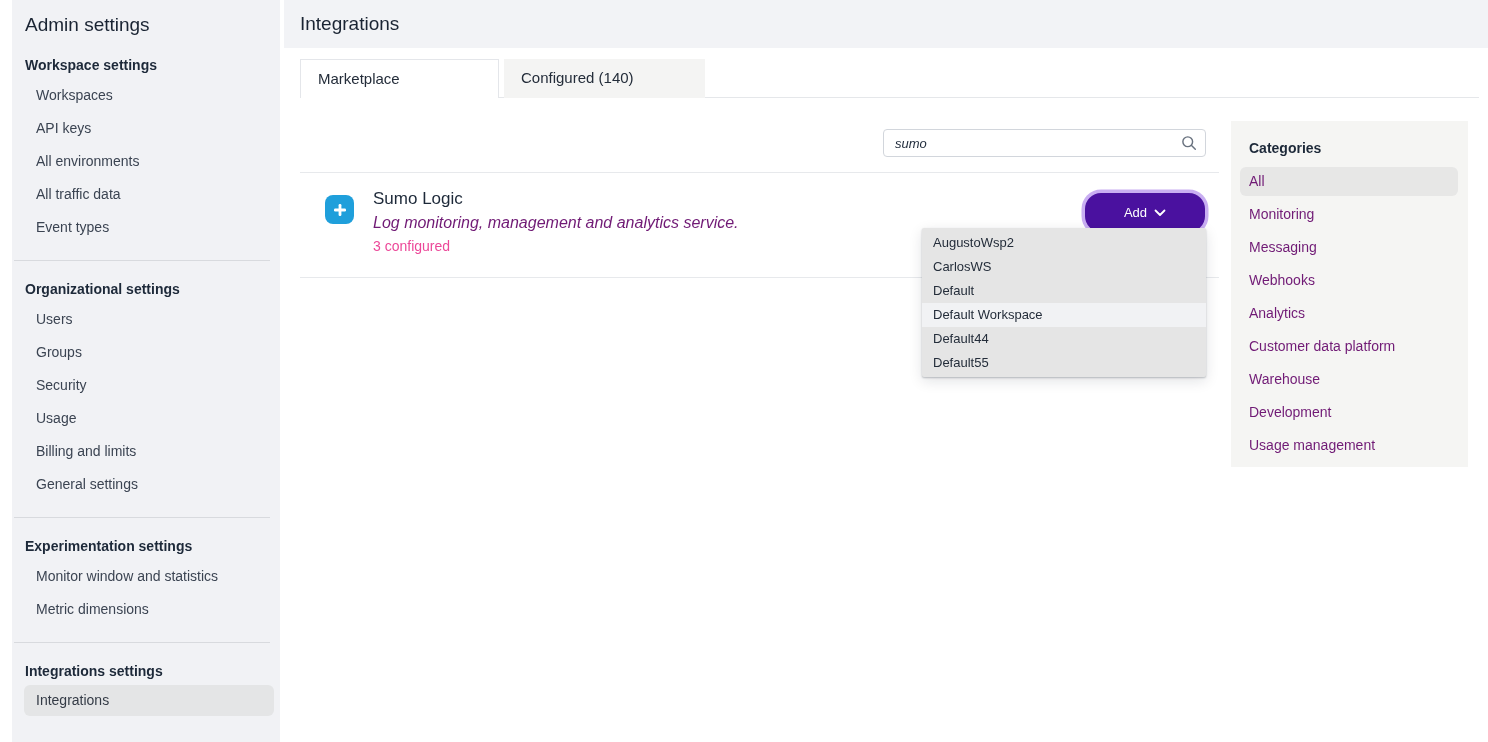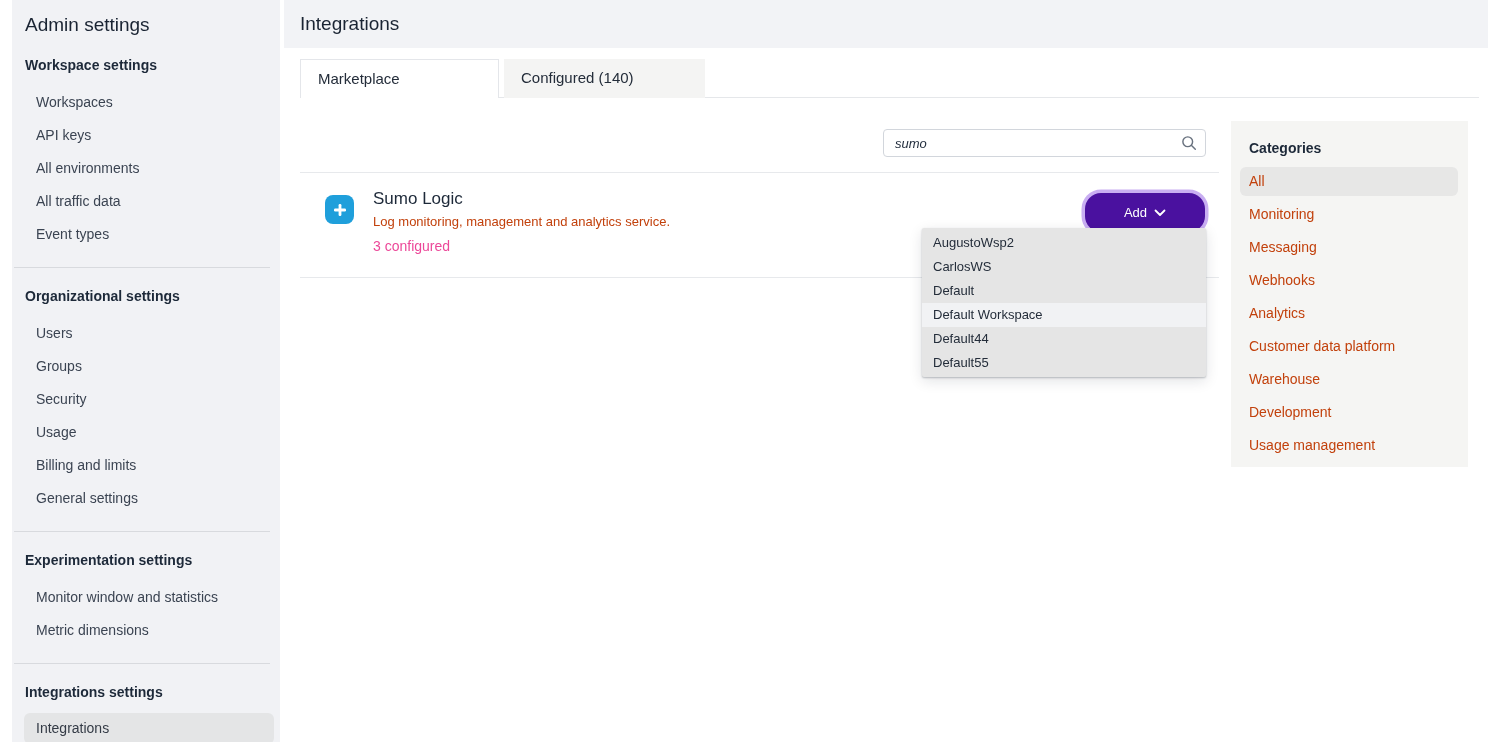--- a/index.html
+++ b/index.html
@@ -14,7 +14,7 @@
   .side { position:absolute; left:12px; top:0; width:268px; height:742px; background:#f1f2f5; }
   .side-title { padding:13px 0 0 13px; font-size:19px; line-height:24px; font-weight:500; color:#1a2433; }
   .sec-h { margin:18px 0 0 13px; font-size:14px; font-weight:700; line-height:20px; color:#1d2939; }
-  .items { margin-top:11px; }
+  .items { margin-top:4px; }
   .itm { padding-left:24px; line-height:33px; font-size:14px; color:#3b4452; cursor:pointer; white-space:nowrap; }
   .itm.active { margin:0 6px 0 12px; padding-left:12px; height:31px; line-height:31px; background:#e4e5e6; border-radius:6px; color:#343b46; }
   .side hr { border:none; border-top:1px solid #d8dade; margin:16px 10px 0 2px; }

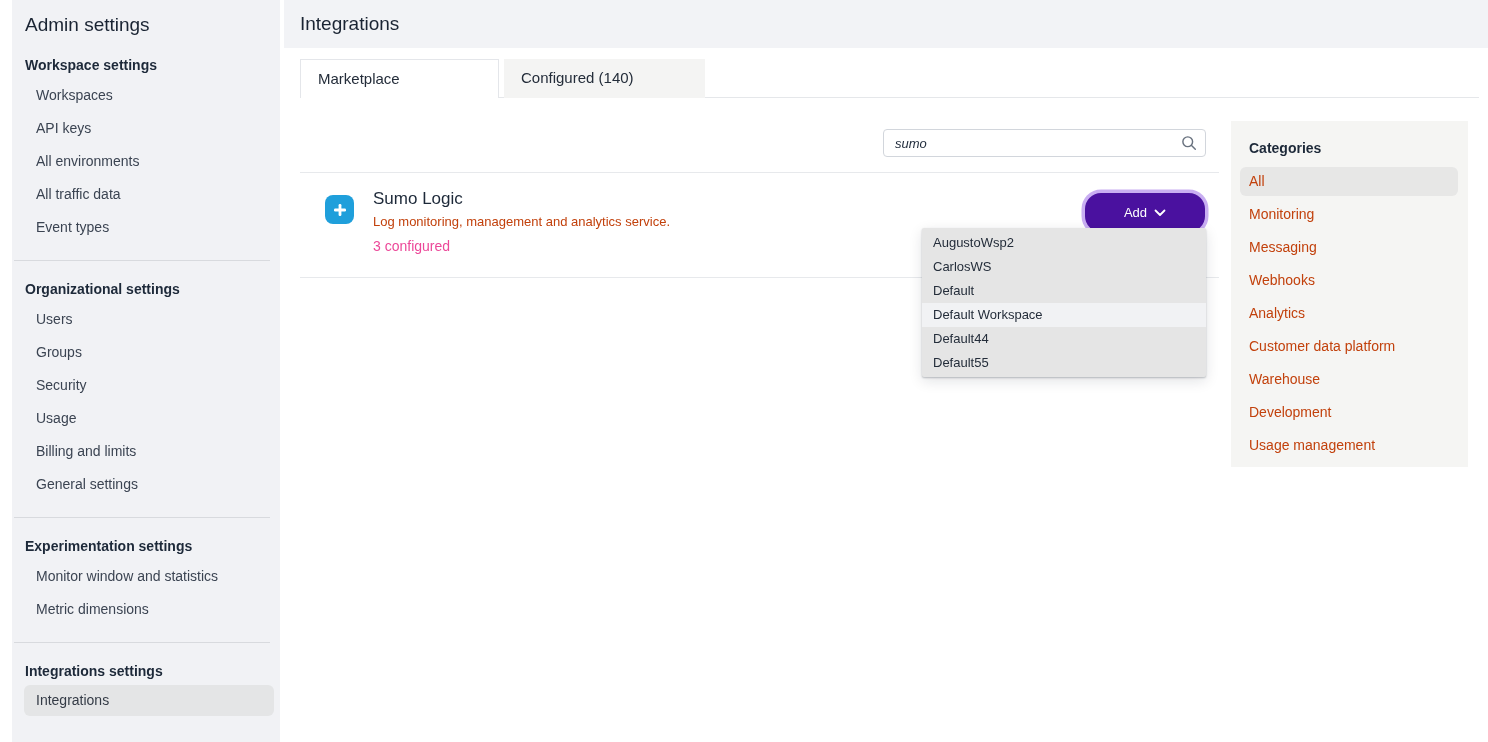--- a/index.html
+++ b/index.html
@@ -59,7 +59,7 @@
   .cats { position:absolute; left:1231px; top:121px; width:237px; height:346px; background:#f5f5f3; }
   .cats-title { padding:17px 0 0 18px; font-size:14px; font-weight:700; line-height:20px; color:#1d2939; }
   .cat-list { margin-top:9px; }
-  .cat-item { line-height:33px; padding-left:18px; font-size:14px; color:#c2410c; cursor:pointer; }
+  .cat-item { line-height:33px; padding-left:18px; font-size:14px; color:#701a75; cursor:pointer; }
   .cat-item.active { margin:1px 10px 2px 9px; padding-left:9px; height:29px; line-height:29px;
     background:#e7e7e6; border-radius:6px; }
 </style>

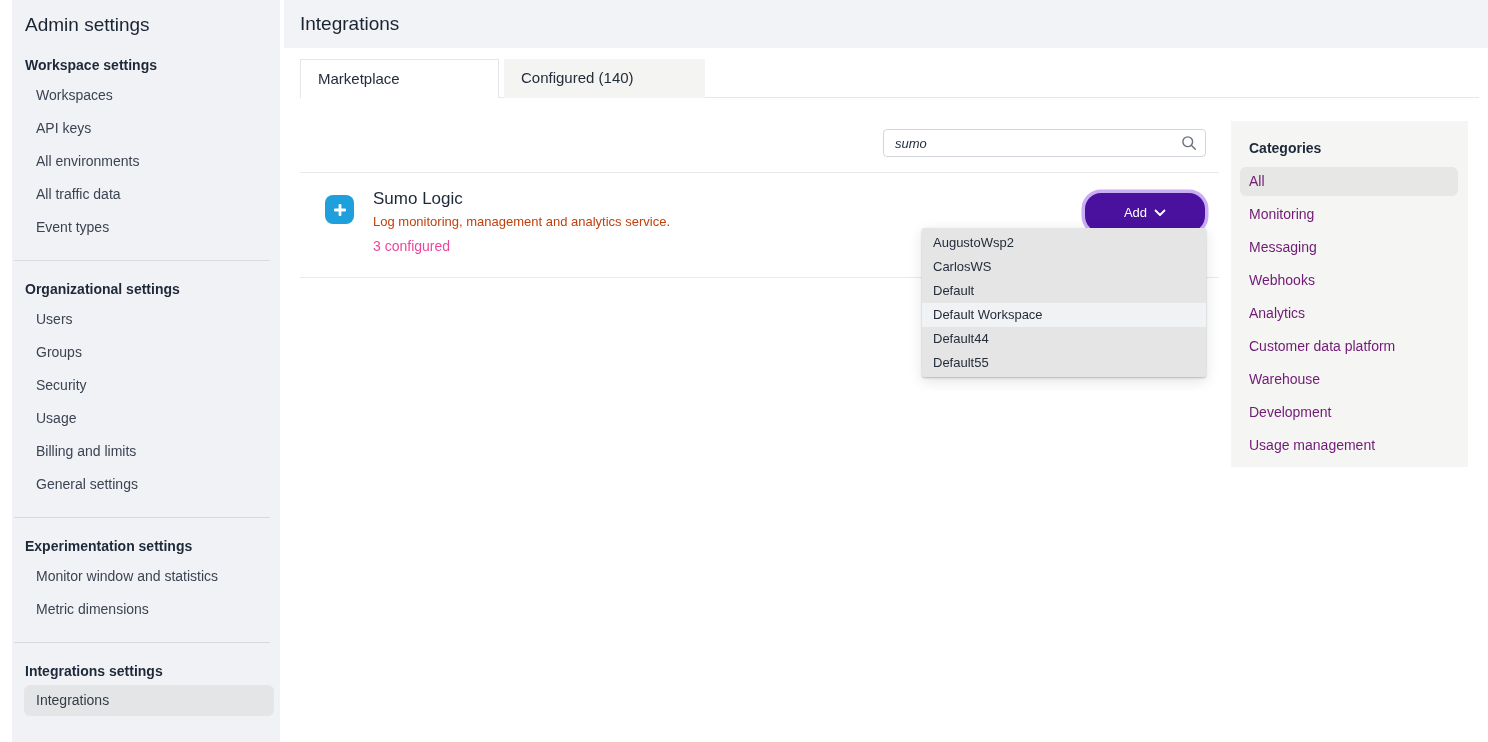--- a/index.html
+++ b/index.html
@@ -41,7 +41,7 @@
     display:flex; align-items:center; justify-content:center; }
   .logo svg { display:block; }
   .int-name { position:absolute; left:373px; top:189px; font-size:17px; color:#1d2939; }
-  .int-desc { position:absolute; left:373px; top:214px; font-size:13px; color:#c2410c; }
+  .int-desc { position:absolute; left:373px; top:214px; font-size:16px; color:#701a75;font-style:italic; }
   .int-configured { position:absolute; left:373px; top:238px; font-size:14px; color:#ec4899; cursor:pointer; }
 
   .add-btn { position:absolute; left:1085px; top:193px; width:120px; height:39px; border:none; border-radius:16px;

